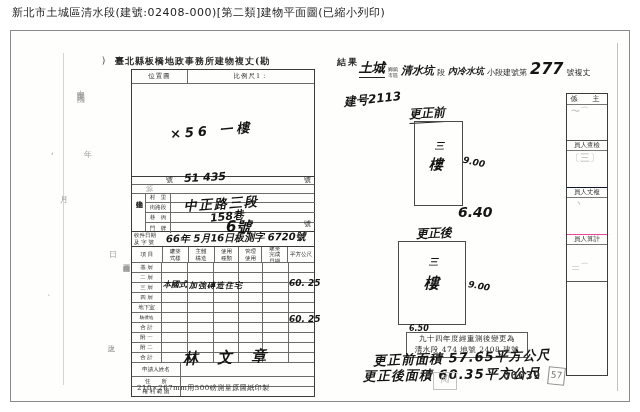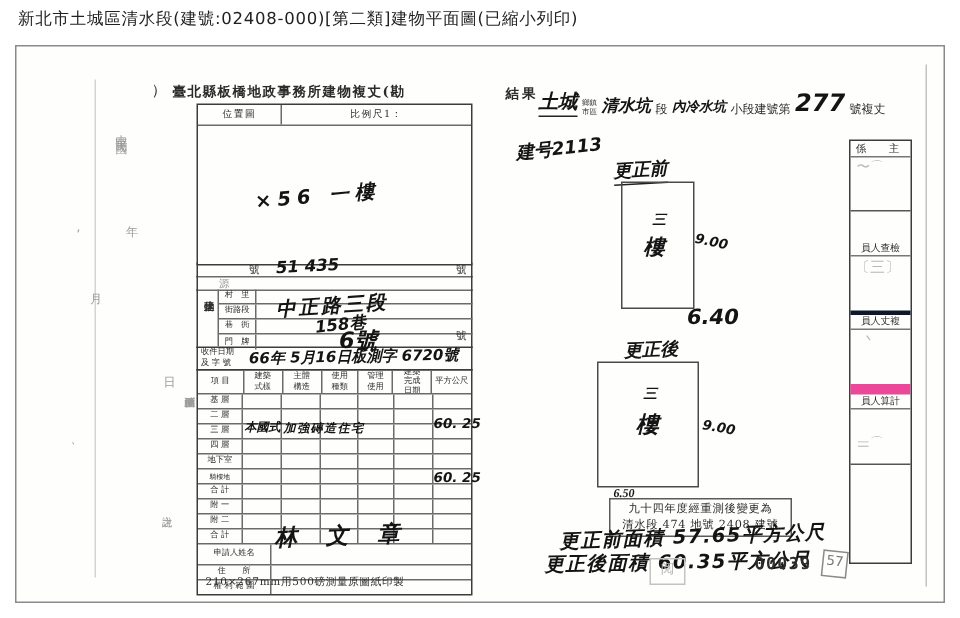--- a/index.html
+++ b/index.html
@@ -268,7 +268,7 @@
         <div class="p" style="font-size:7px;text-align:center;border-bottom:1px solid #777;letter-spacing:4px;">係　主</div>
         <div class="stamp" style="font-size:9px;padding-left:4px;">〜⌒</div>
       </div>
-      <div style="height:46px;border-bottom:3px solid #0f172a;margin-top:20px;">
+      <div style="height:46px;border-bottom:1px solid #0f172a;">
         <div class="p" style="font-size:6.5px;text-align:center;border-bottom:1px solid #777;">員人查檢</div>
         <div class="stamp" style="font-size:10px;padding-left:3px;">〔三〕</div>
       </div>

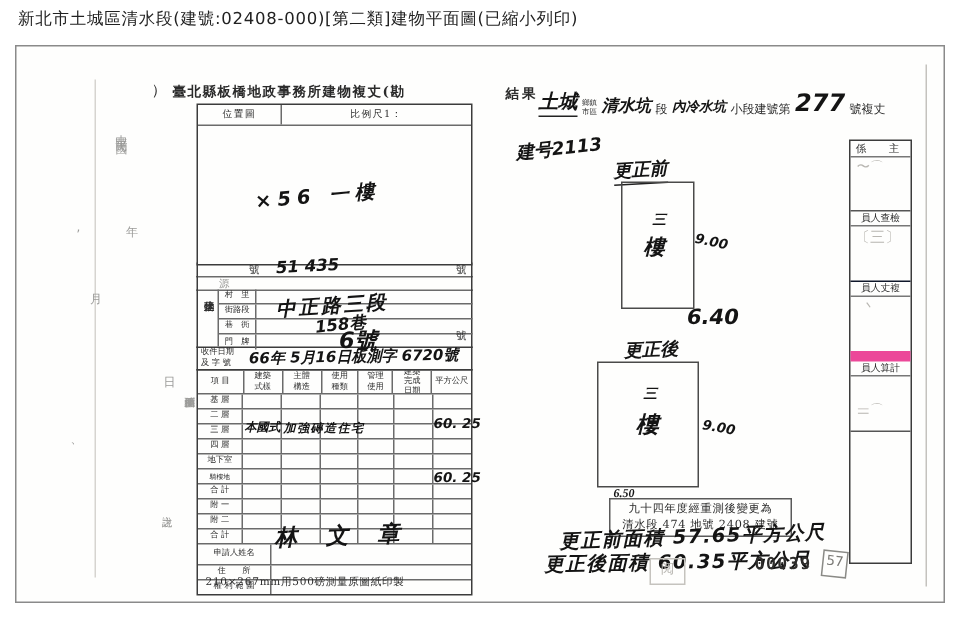--- a/index.html
+++ b/index.html
@@ -272,7 +272,7 @@
         <div class="p" style="font-size:6.5px;text-align:center;border-bottom:1px solid #777;">員人查檢</div>
         <div class="stamp" style="font-size:10px;padding-left:3px;">〔三〕</div>
       </div>
-      <div style="height:46px;border-bottom:7px solid #ec4899;">
+      <div style="height:46px;border-bottom:1px solid #ec4899;">
         <div class="p" style="font-size:6.5px;text-align:center;border-bottom:1px solid #777;">員人丈複</div>
         <div class="stamp" style="font-size:9px;padding-left:8px;">丶</div>
       </div>

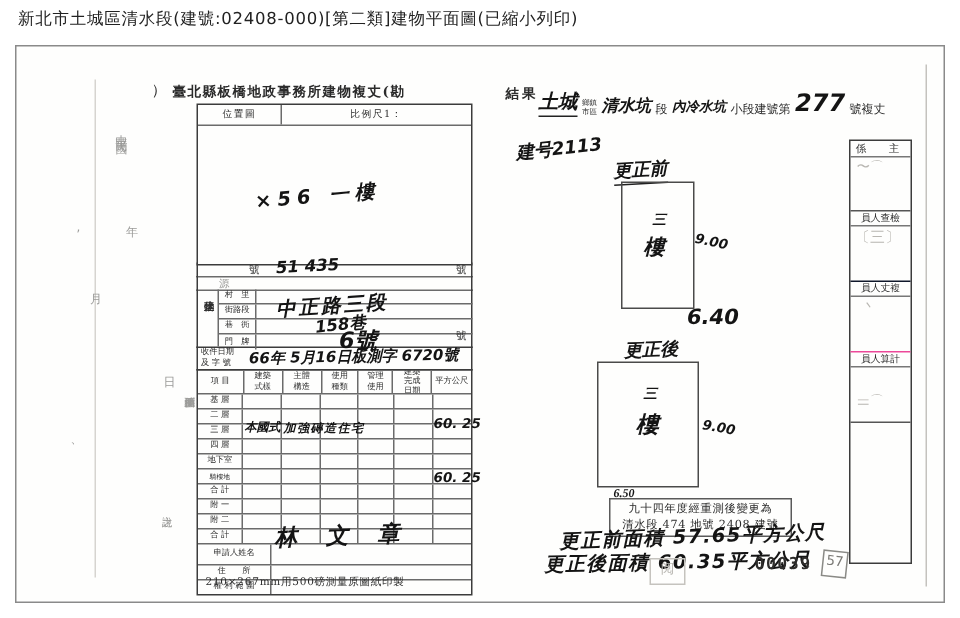--- a/index.html
+++ b/index.html
@@ -249,7 +249,7 @@
       <div class="abs hw" style="left:25px;top:32px;font-size:15px;">樓</div>
     </div>
     <div class="abs hw dim" style="left:457px;top:250px;transform:rotate(10deg);">9.00</div>
-    <div class="abs hw dim" style="left:398px;top:293px;font-size:8px;font-family:Liberation Serif, serif;">6.50</div>
+    <div class="abs hw dim" style="left:398px;top:293px;font-size:8px;">6.50</div>
 
     <div class="abs" style="left:395px;top:301px;width:120px;height:24px;border:1px solid #5a5a5a;text-align:center;">
       <div class="p" style="font-size:7.5px;line-height:11px;letter-spacing:0.5px;">九十四年度經重測後變更為</div>

